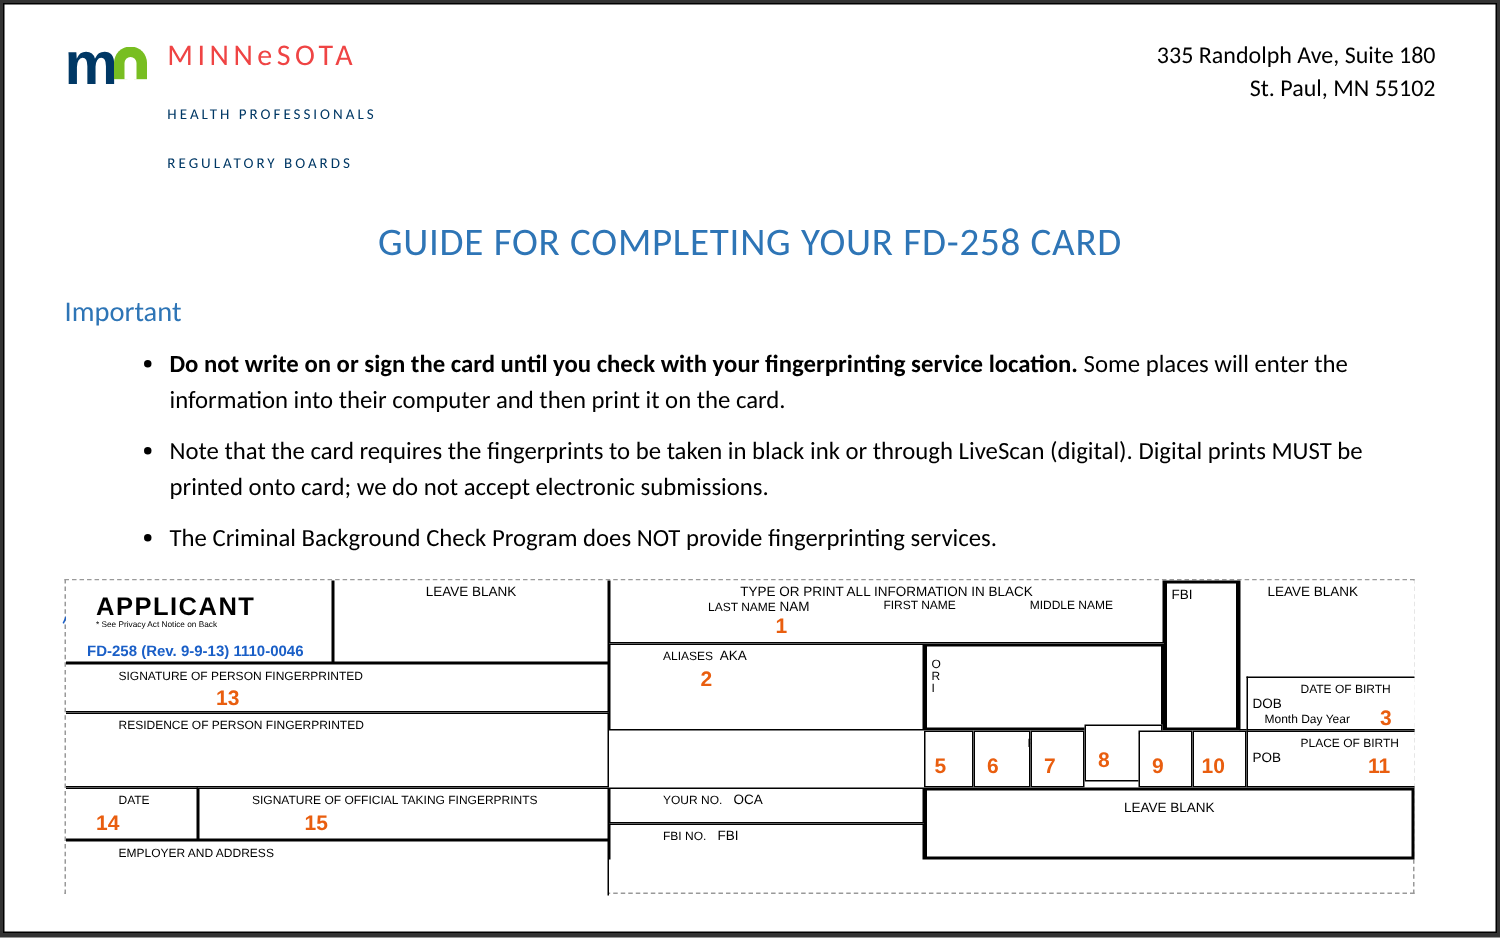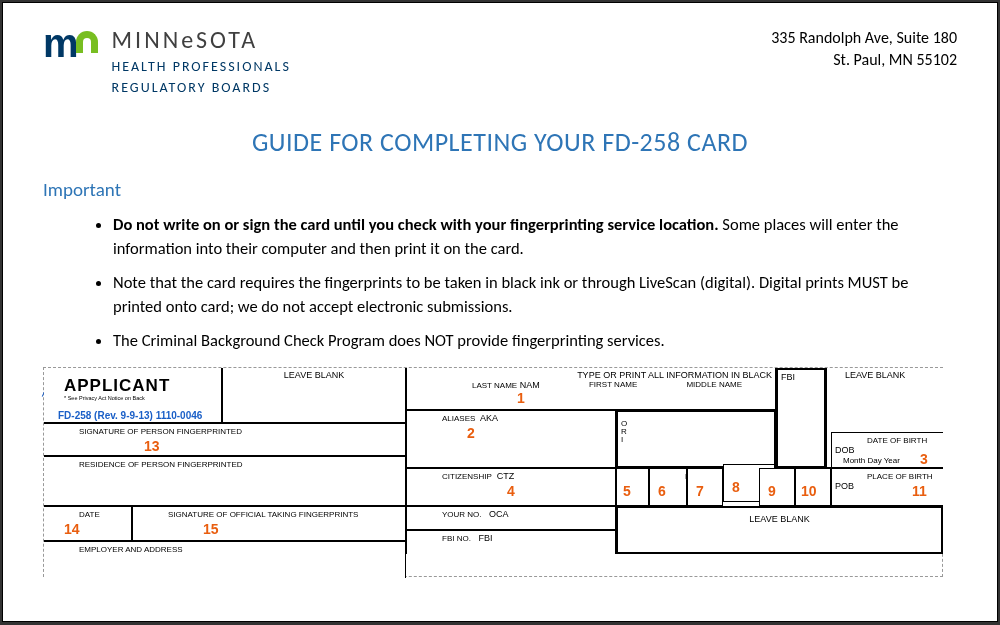--- a/index.html
+++ b/index.html
@@ -45,8 +45,8 @@
   }
   .logo-text { padding-top: 2px; padding-left: 6px; }
   .logo-line1 {
-    color: #404040;
-    font-size: 24px;
+    color: #ef4444;
+    font-size: 20px;
     font-weight: 400;
     letter-spacing: 3px;
   }

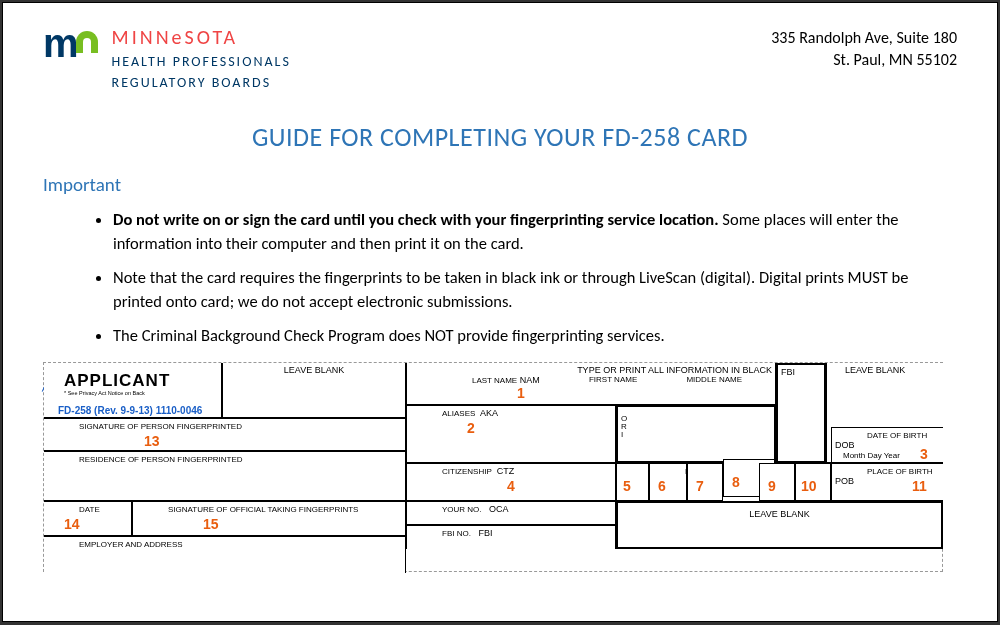--- a/index.html
+++ b/index.html
@@ -52,10 +52,10 @@
   }
   .logo-line2, .logo-line3 {
     color: #003865;
-    font-size: 14px;
+    font-size: 10px;
     letter-spacing: 2px;
     font-weight: 400;
-    margin-top: 4px;
+    margin-top: 20px;
   }
   .header-right {
     text-align: right;

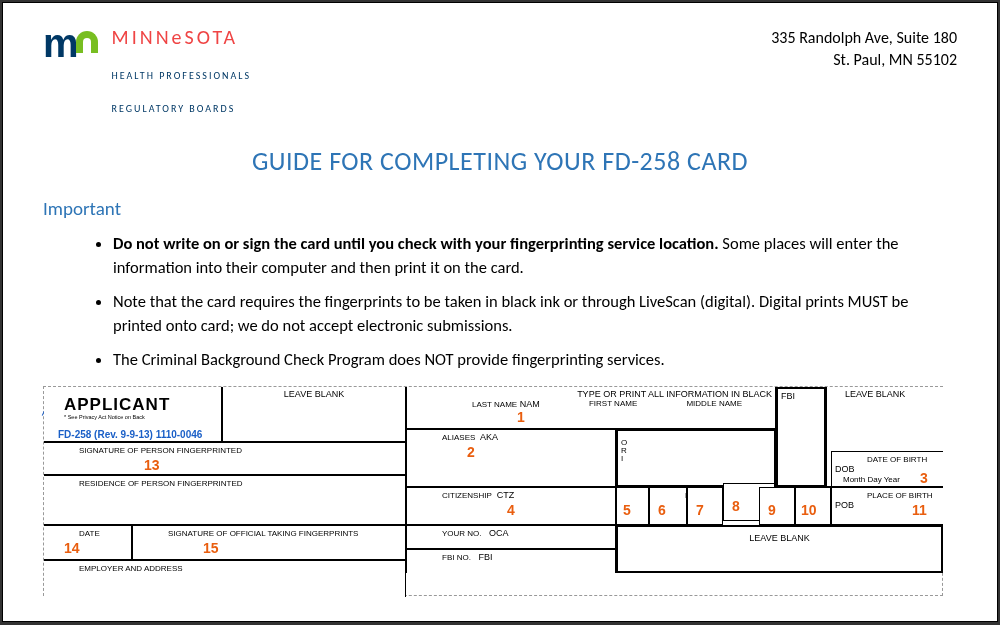--- a/index.html
+++ b/index.html
@@ -164,7 +164,7 @@
       <span>LEAVE BLANK</span>
     </div>
     <div class="cell" style="top:0;left:362px;width:370px;height:42px;border-top:none;">
-      <div style="text-align:right;font-size:9px;">TYPE OR PRINT ALL INFORMATION IN BLACK</div>
+      <div style="text-align:center;font-size:9px;">TYPE OR PRINT ALL INFORMATION IN BLACK</div>
       <div style="display:flex;justify-content:space-between;padding:0 30px;">
         <span><span class="lblsmall">LAST NAME</span> <span>NAM</span></span>
         <span class="lblsmall">FIRST NAME</span>

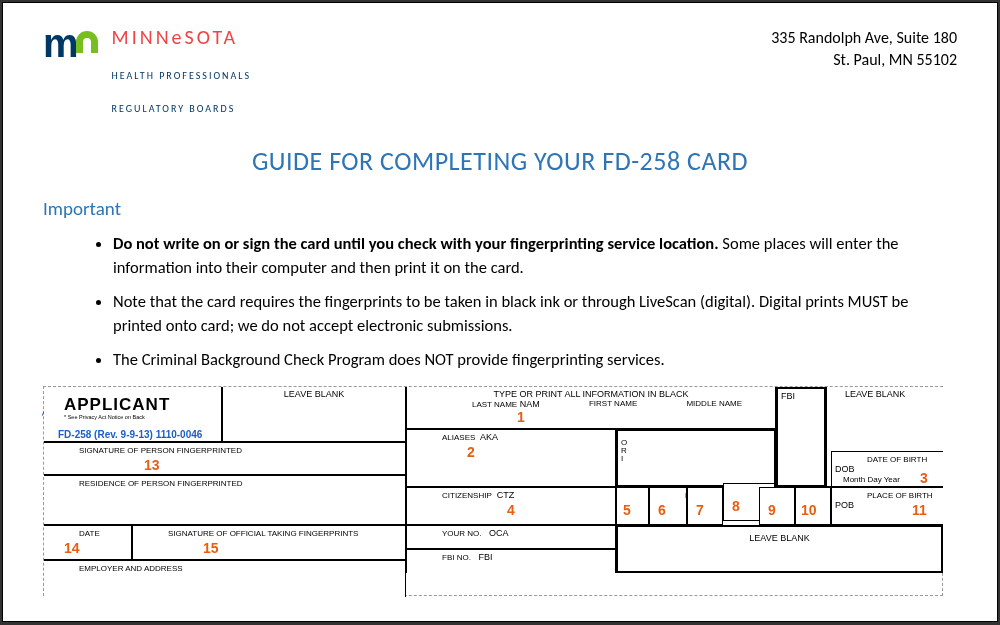--- a/index.html
+++ b/index.html
@@ -195,11 +195,6 @@
     <div class="cell" style="top:88px;left:0;width:362px;height:50px;border-left:none;">
       <span class="lblsmall">RESIDENCE OF PERSON FINGERPRINTED</span>
     </div>
-    <div class="cell" style="top:100px;left:362px;width:210px;height:38px;">
-      <span class="lblsmall">CITIZENSHIP</span>&nbsp;
-      <span>CTZ</span>
-      <span class="num" style="top:14px;left:100px;">4</span>
-    </div>
     <div class="cell" style="top:100px;left:572px;width:33px;height:38px;">
       <span class="lblsmall">SEX</span>
       <span class="num" style="top:14px;left:6px;">5</span>

